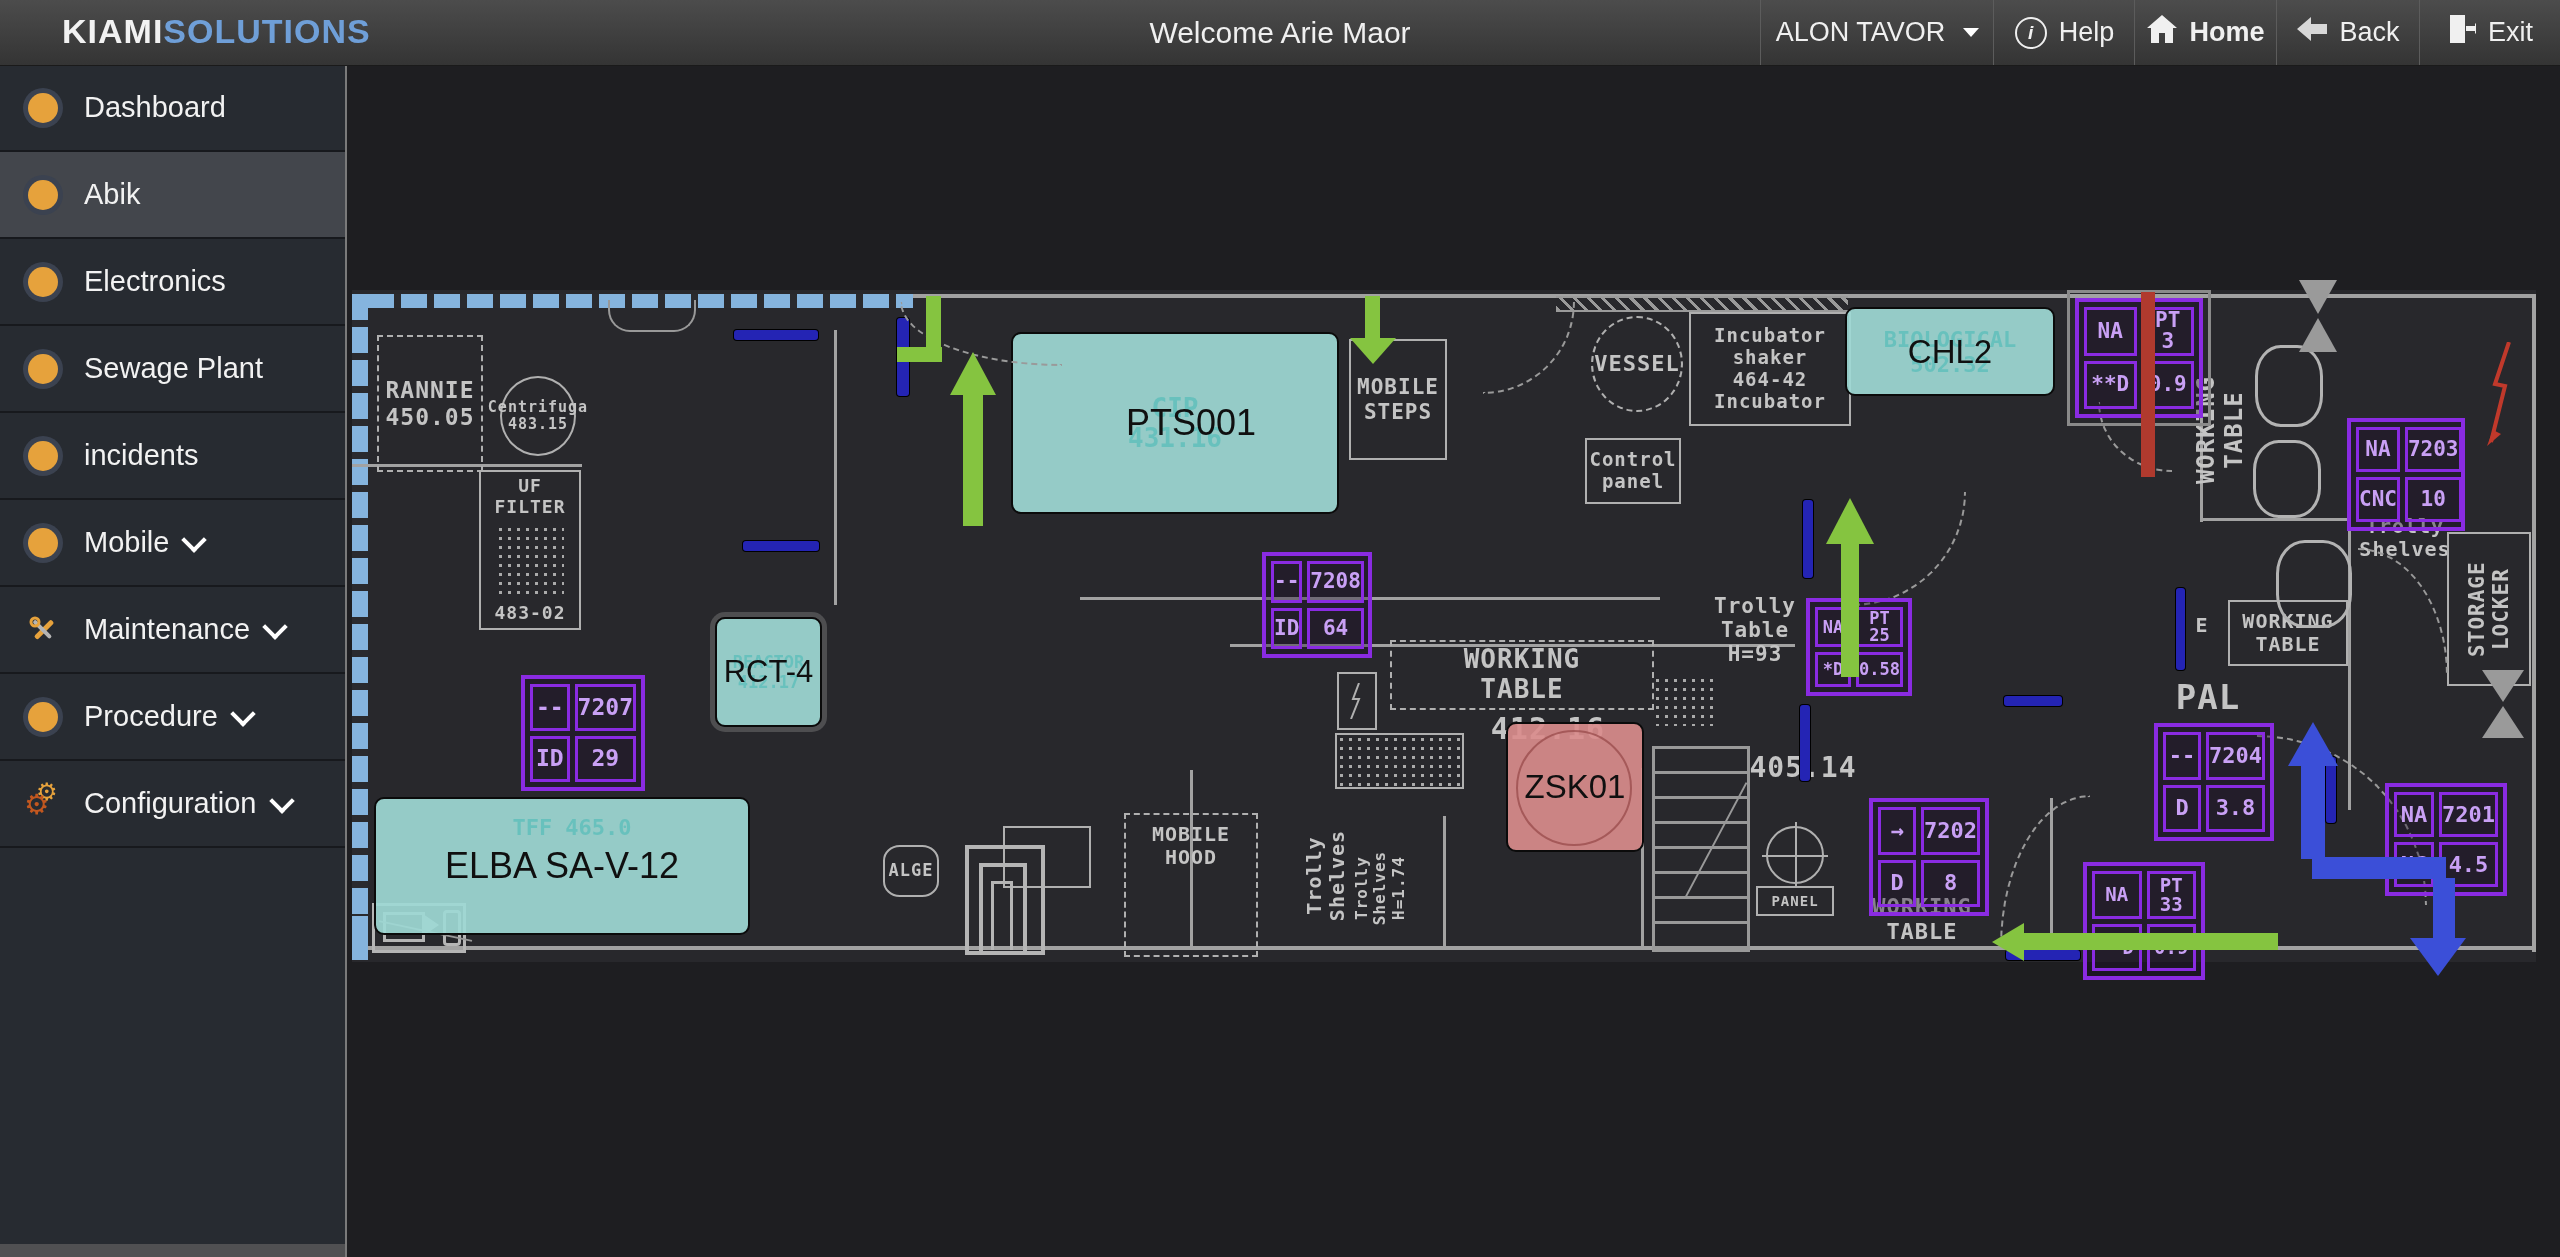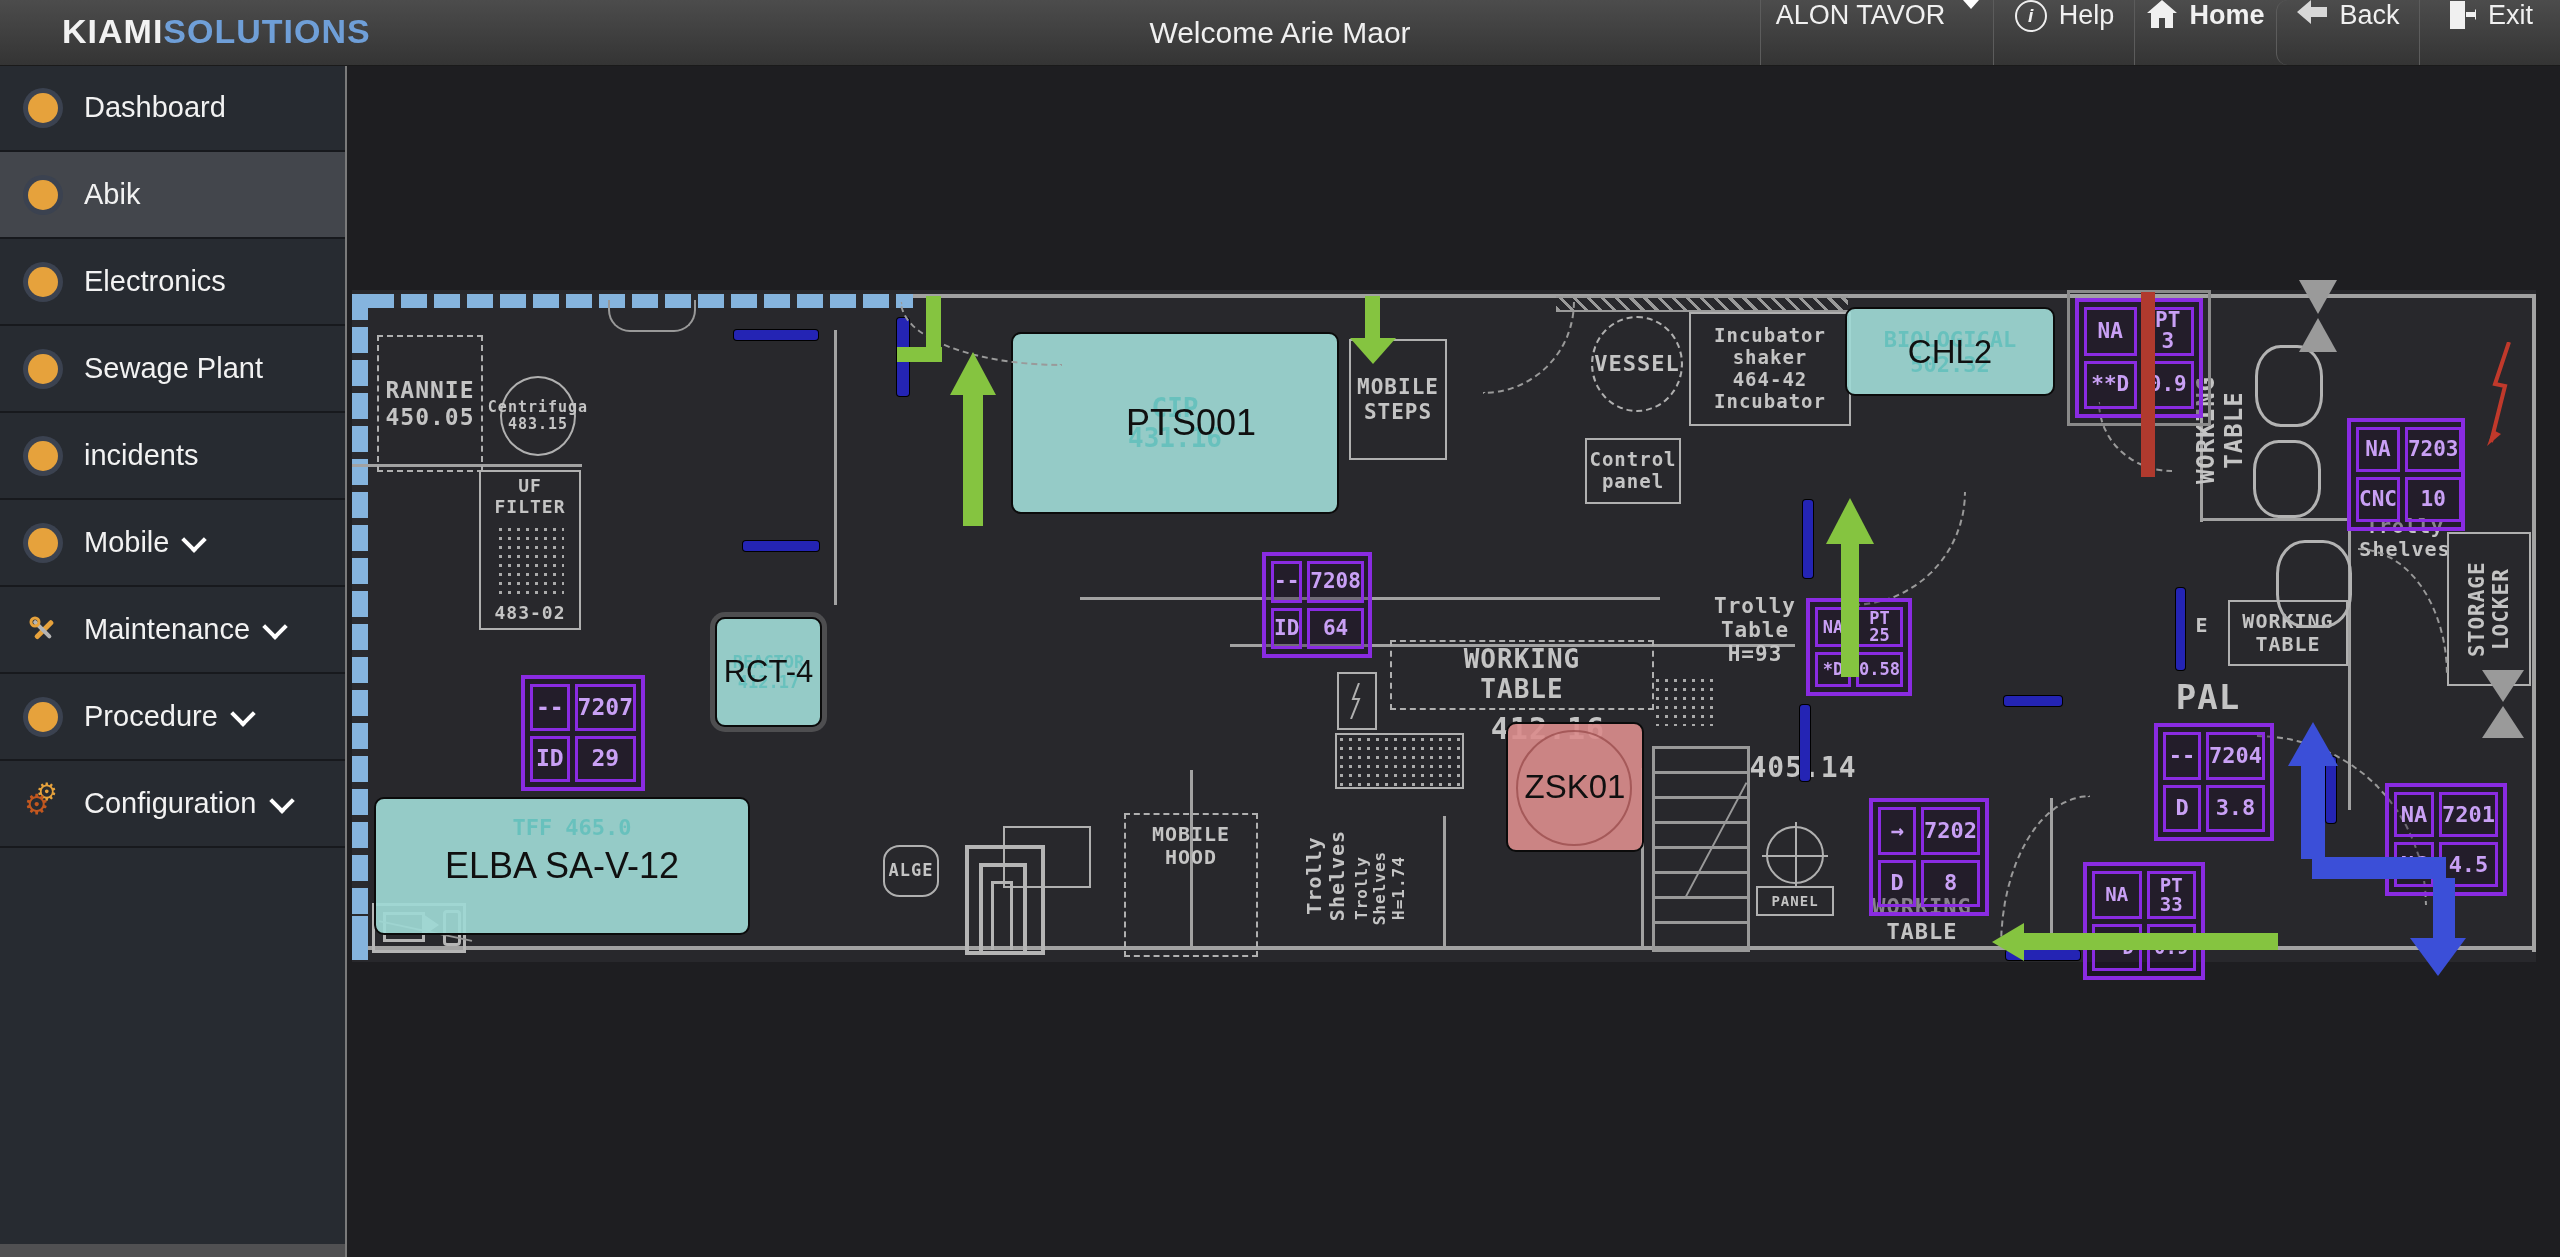--- a/index.html
+++ b/index.html
@@ -11,7 +11,7 @@
   #logo{position:absolute;left:62px;top:12px;font-size:34px;font-weight:bold;letter-spacing:1px;}
   #logo .p1{color:#f2f2f2;} #logo .p2{color:#6f9fd8;}
   #welcome{position:absolute;left:0;right:0;top:16px;text-align:center;color:#f0f0f0;font-size:30px;}
-  .tb-btn{position:absolute;top:0;height:65px;display:flex;justify-content:center;
+  .tb-btn{position:absolute;top:0;height:65px;display:flex;align-items:center;justify-content:center;
     gap:12px;color:#f0f0f0;font-size:27px;border-left:1px solid #5c5c5c;cursor:pointer;}
   .caret{width:0;height:0;border-left:8px solid transparent;border-right:8px solid transparent;
     border-top:9px solid #fff;margin-left:6px;}

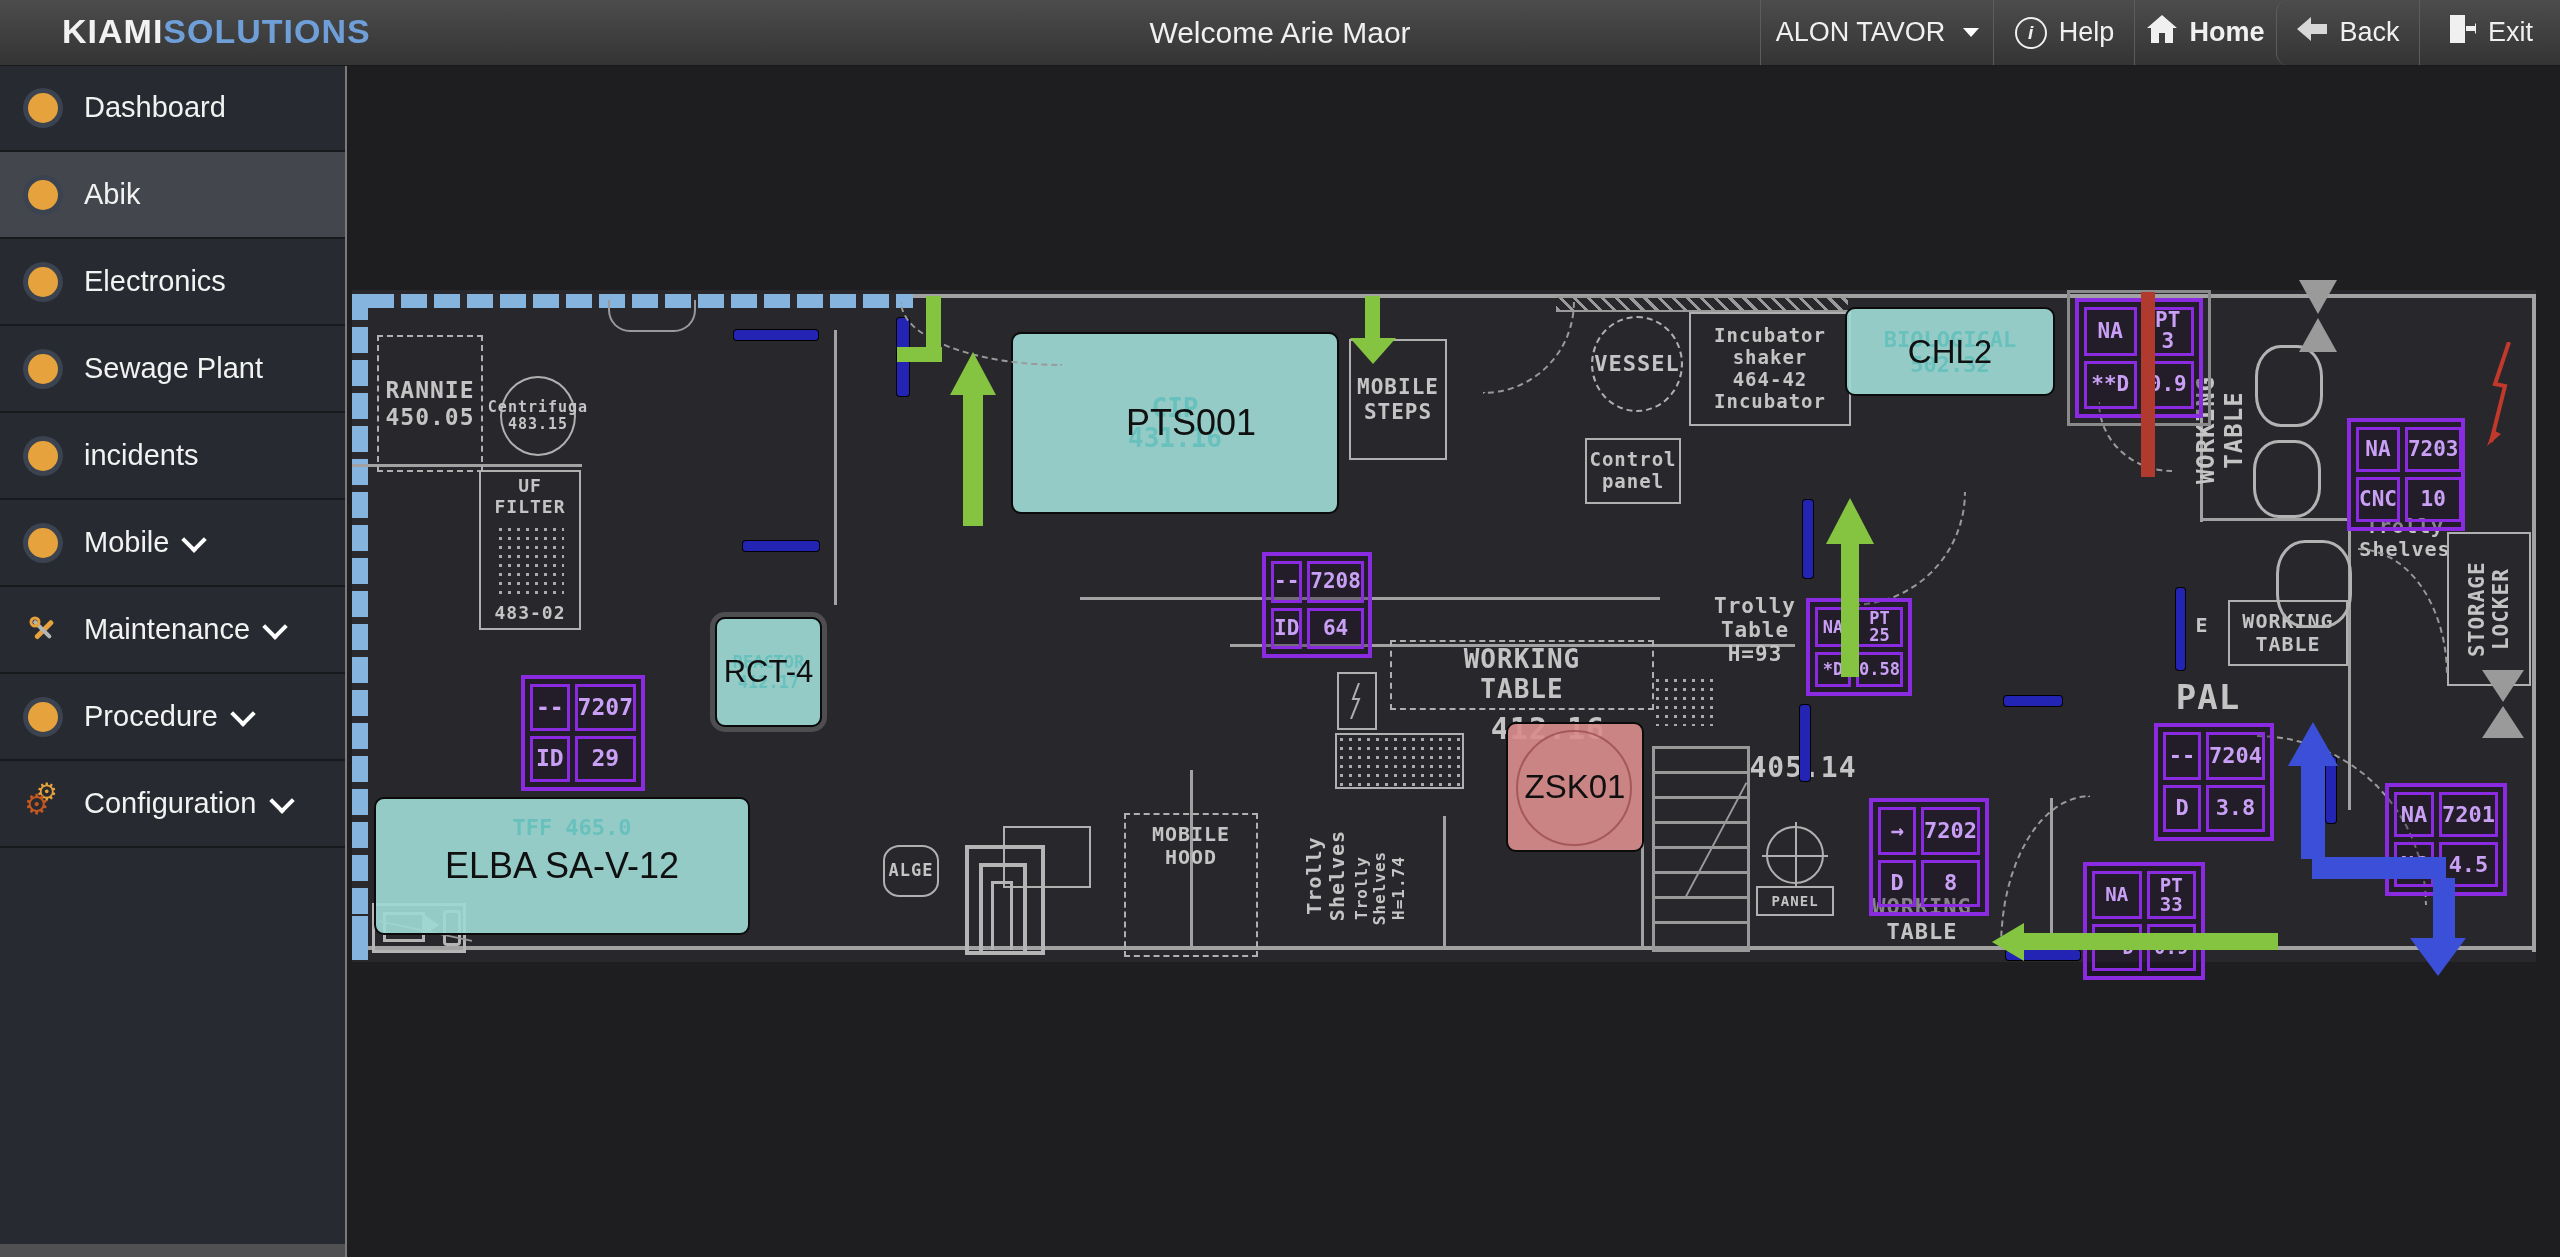--- a/index.html
+++ b/index.html
@@ -327,7 +327,7 @@
         </svg></span>
     <span>Home</span>
   </div>
-  <div class="tb-btn" style="left:2276px;width:143px;border-radius:12px;">
+  <div class="tb-btn" style="left:2276px;width:143px;">
     <span><svg width="30" height="24" viewBox="0 0 30 24">
           <polygon points="0,12 14,0 14,7 30,7 30,17 14,17 14,24" fill="#d8d8d8"></polygon>
         </svg></span>

